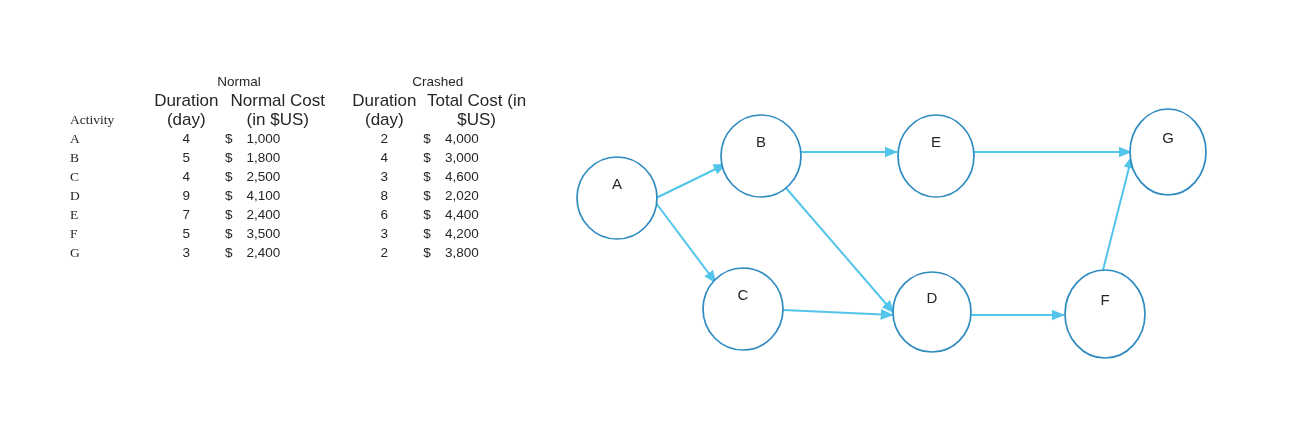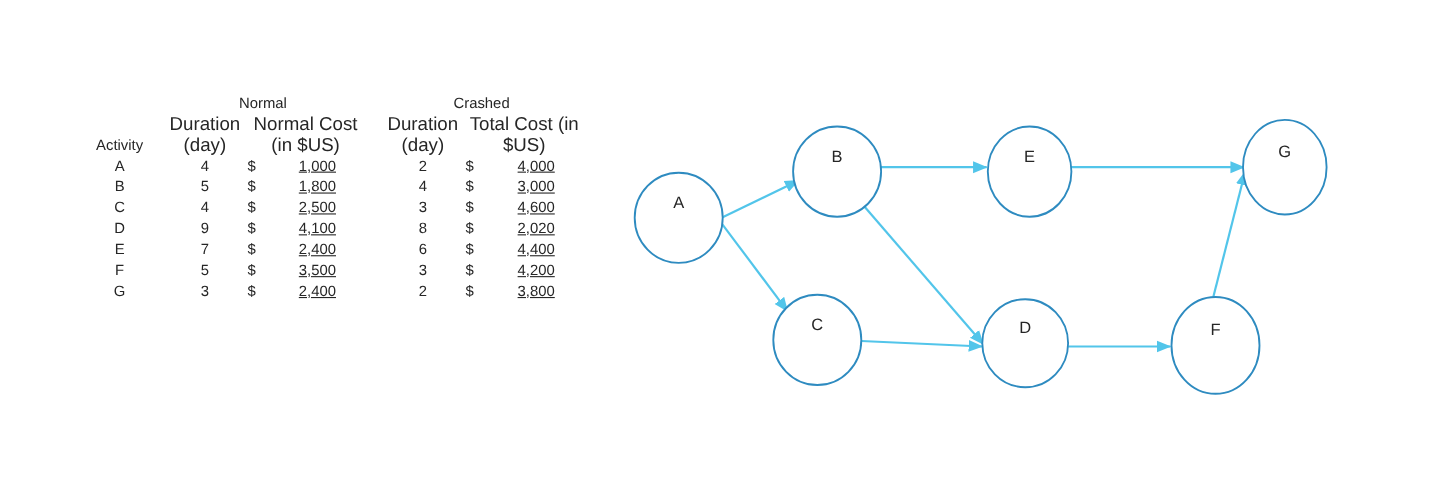--- a/index.html
+++ b/index.html
@@ -21,7 +21,7 @@
   #cost-table {
     position: absolute;
     left: 70px;
-    top: 84px;
+    top: 72px;
     width: 460px;
     border-collapse: collapse;
     font-size: 13.5px;

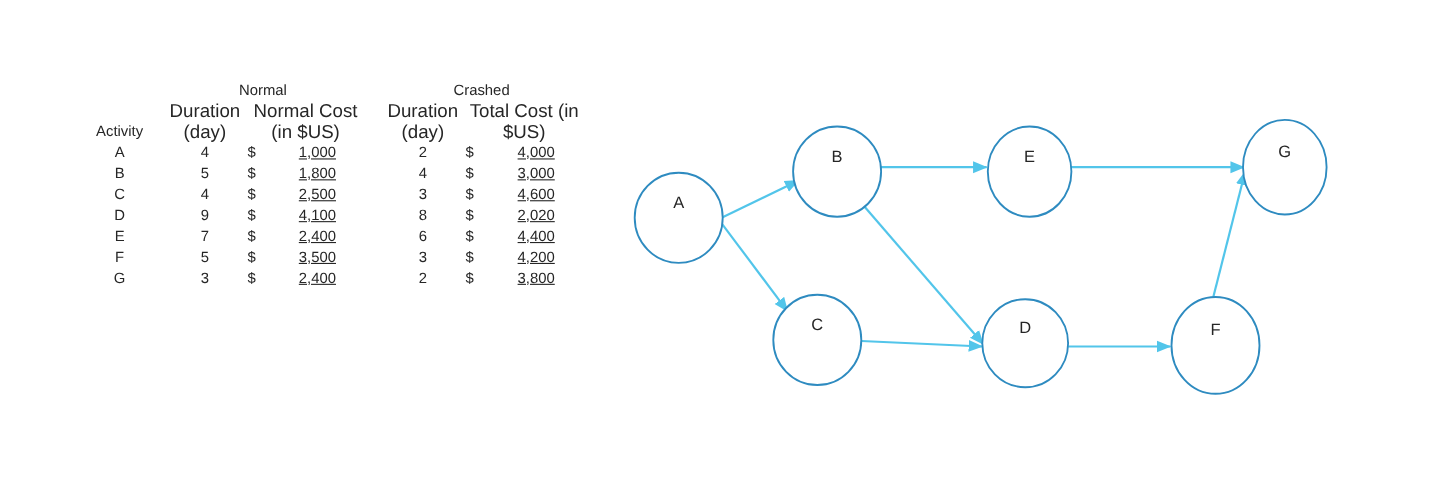--- a/index.html
+++ b/index.html
@@ -52,7 +52,7 @@
     font-size: 13.5px;
     vertical-align: bottom;
   }
-  .c-activity  { width: 72px;  text-align: center; }
+  .c-activity  { width: 72px;  text-align: left; font-family: Liberation Serif, serif; }
   .c-dur       { width: 72px;  text-align: center; }
   .c-cur       { width: 20px;  text-align: left;  padding-left: 10px; }
   .c-amt       { width: 78px;  text-align: center; padding-right: 6px; text-decoration: underline; }

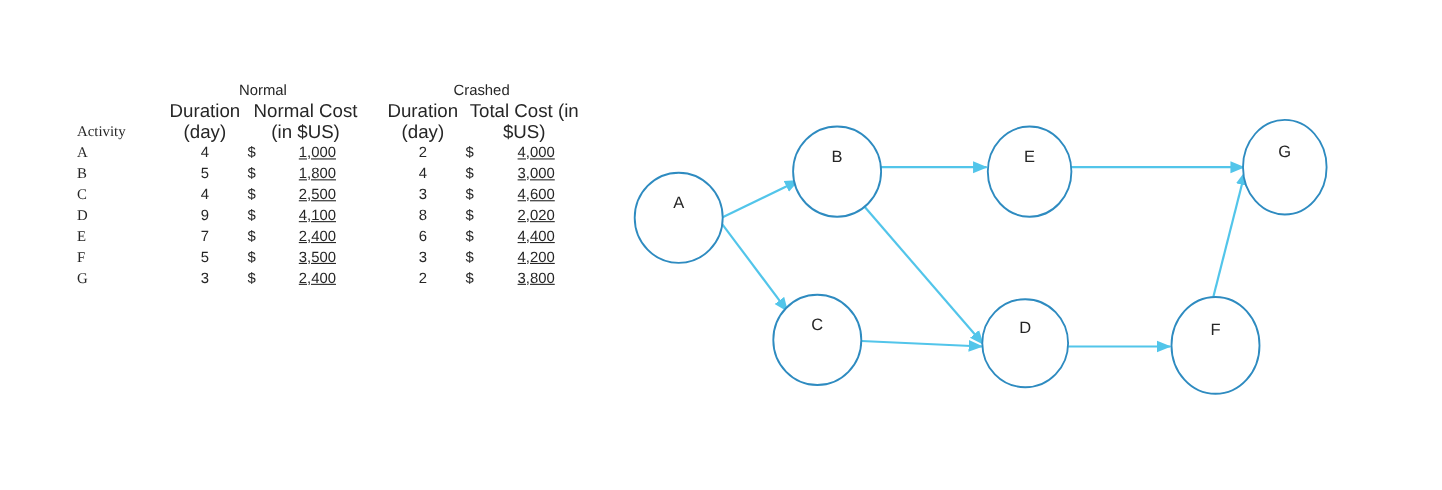--- a/index.html
+++ b/index.html
@@ -55,7 +55,7 @@
   .c-activity  { width: 72px;  text-align: left; font-family: Liberation Serif, serif; }
   .c-dur       { width: 72px;  text-align: center; }
   .c-cur       { width: 20px;  text-align: left;  padding-left: 10px; }
-  .c-amt       { width: 78px;  text-align: center; padding-right: 6px; text-decoration: underline; }
+  .c-amt       { width: 78px;  text-align: left; padding-right: 6px; }
   .c-gap       { width: 14px; }
   .data-row td { line-height: 21px; }
 

